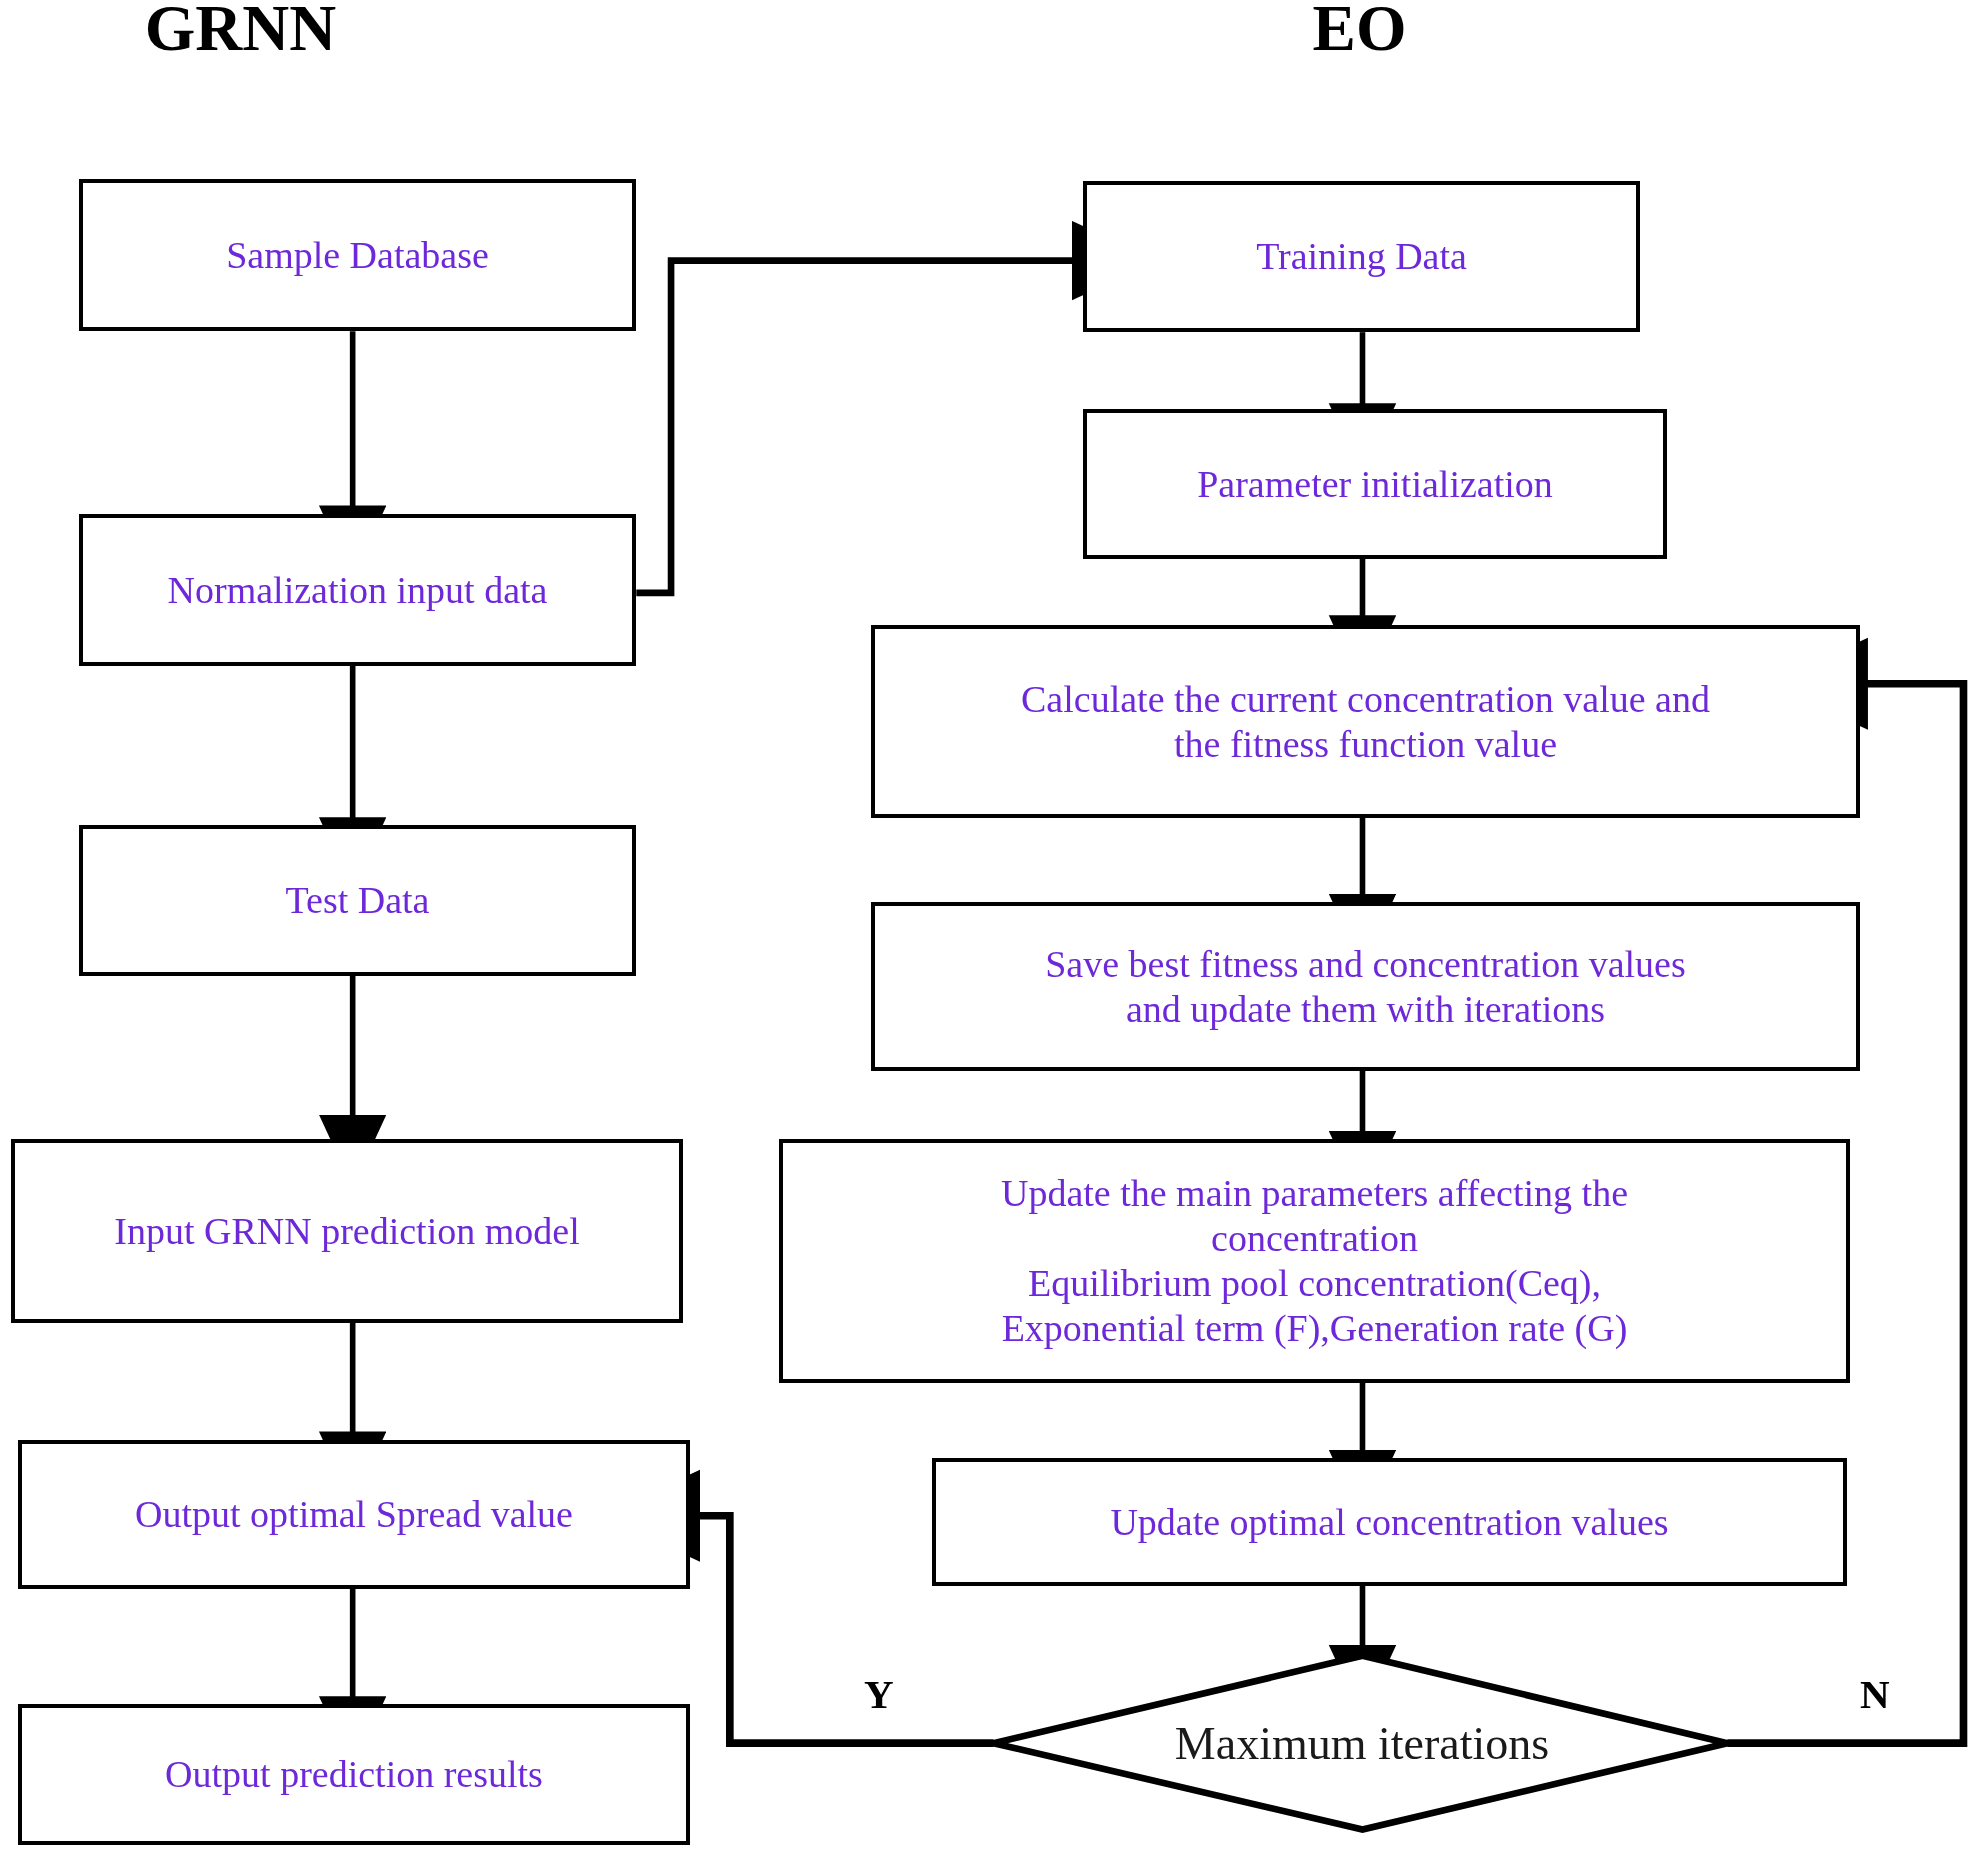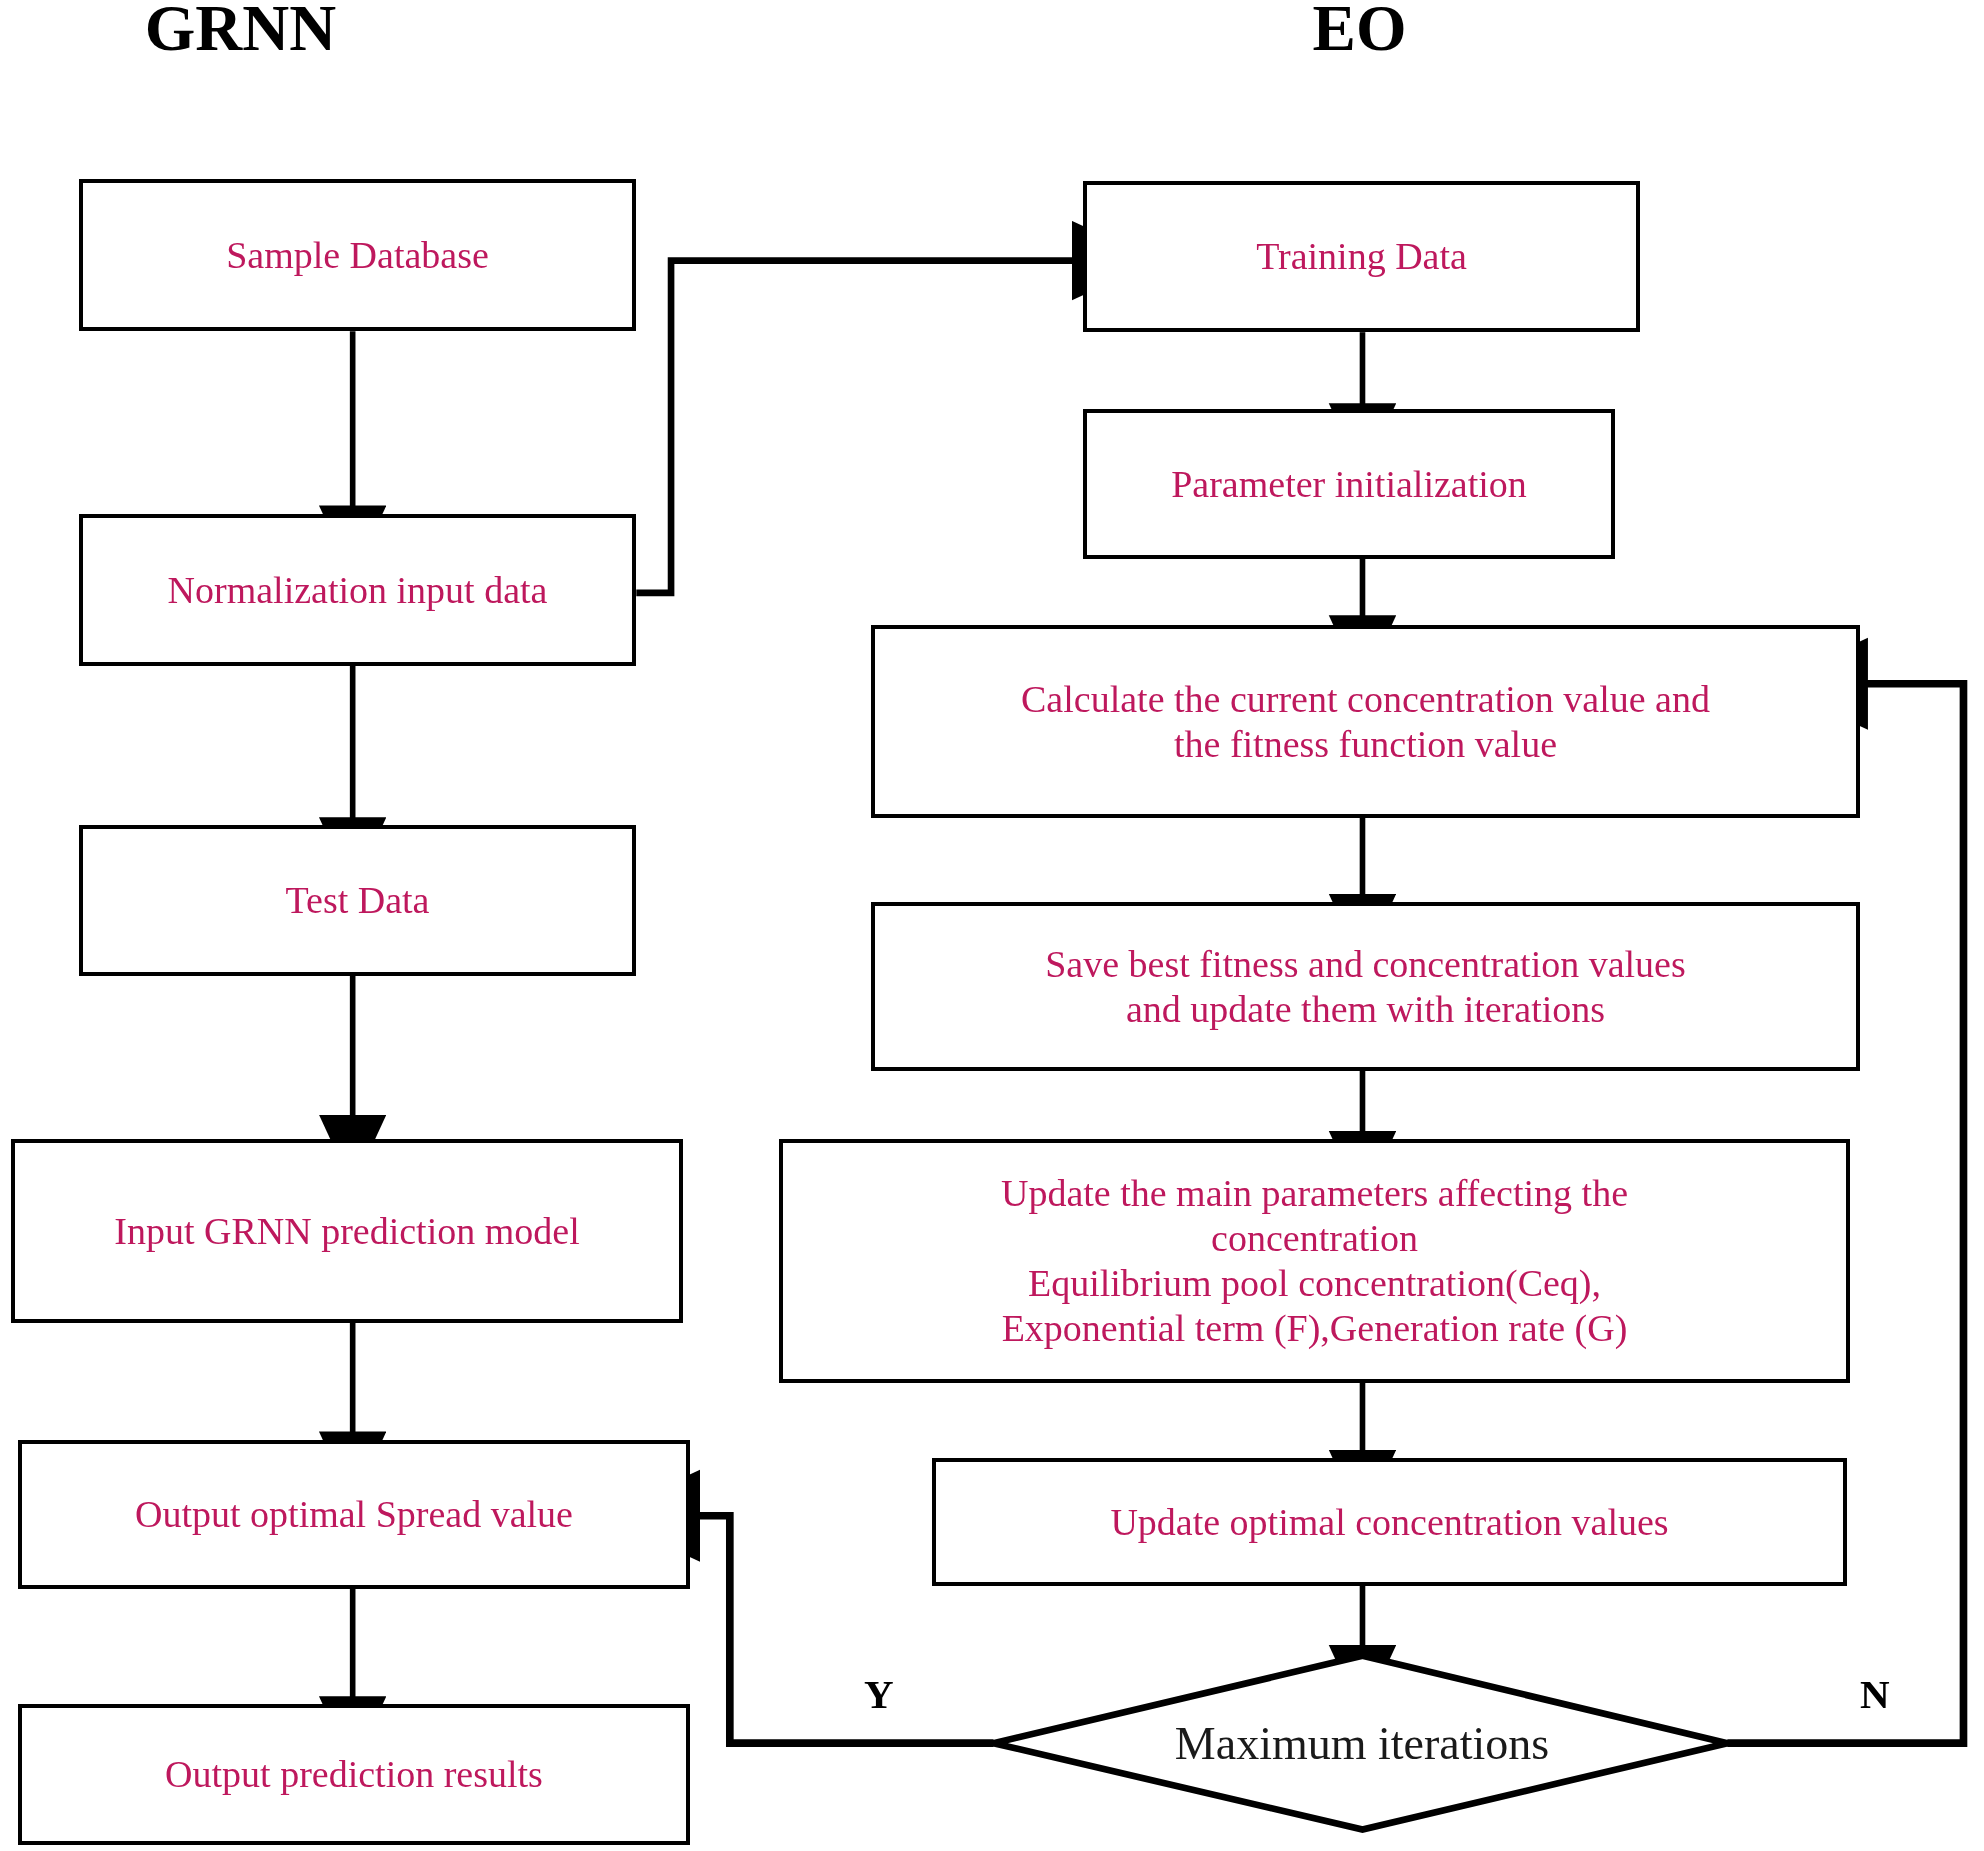--- a/index.html
+++ b/index.html
@@ -34,7 +34,7 @@
     align-items:center;
     justify-content:center;
     text-align:center;
-    color:#be185d;
+    color:#6d28d9;
     font-family:"Liberation Serif", serif;
     font-size:38px;
     line-height:1.18;

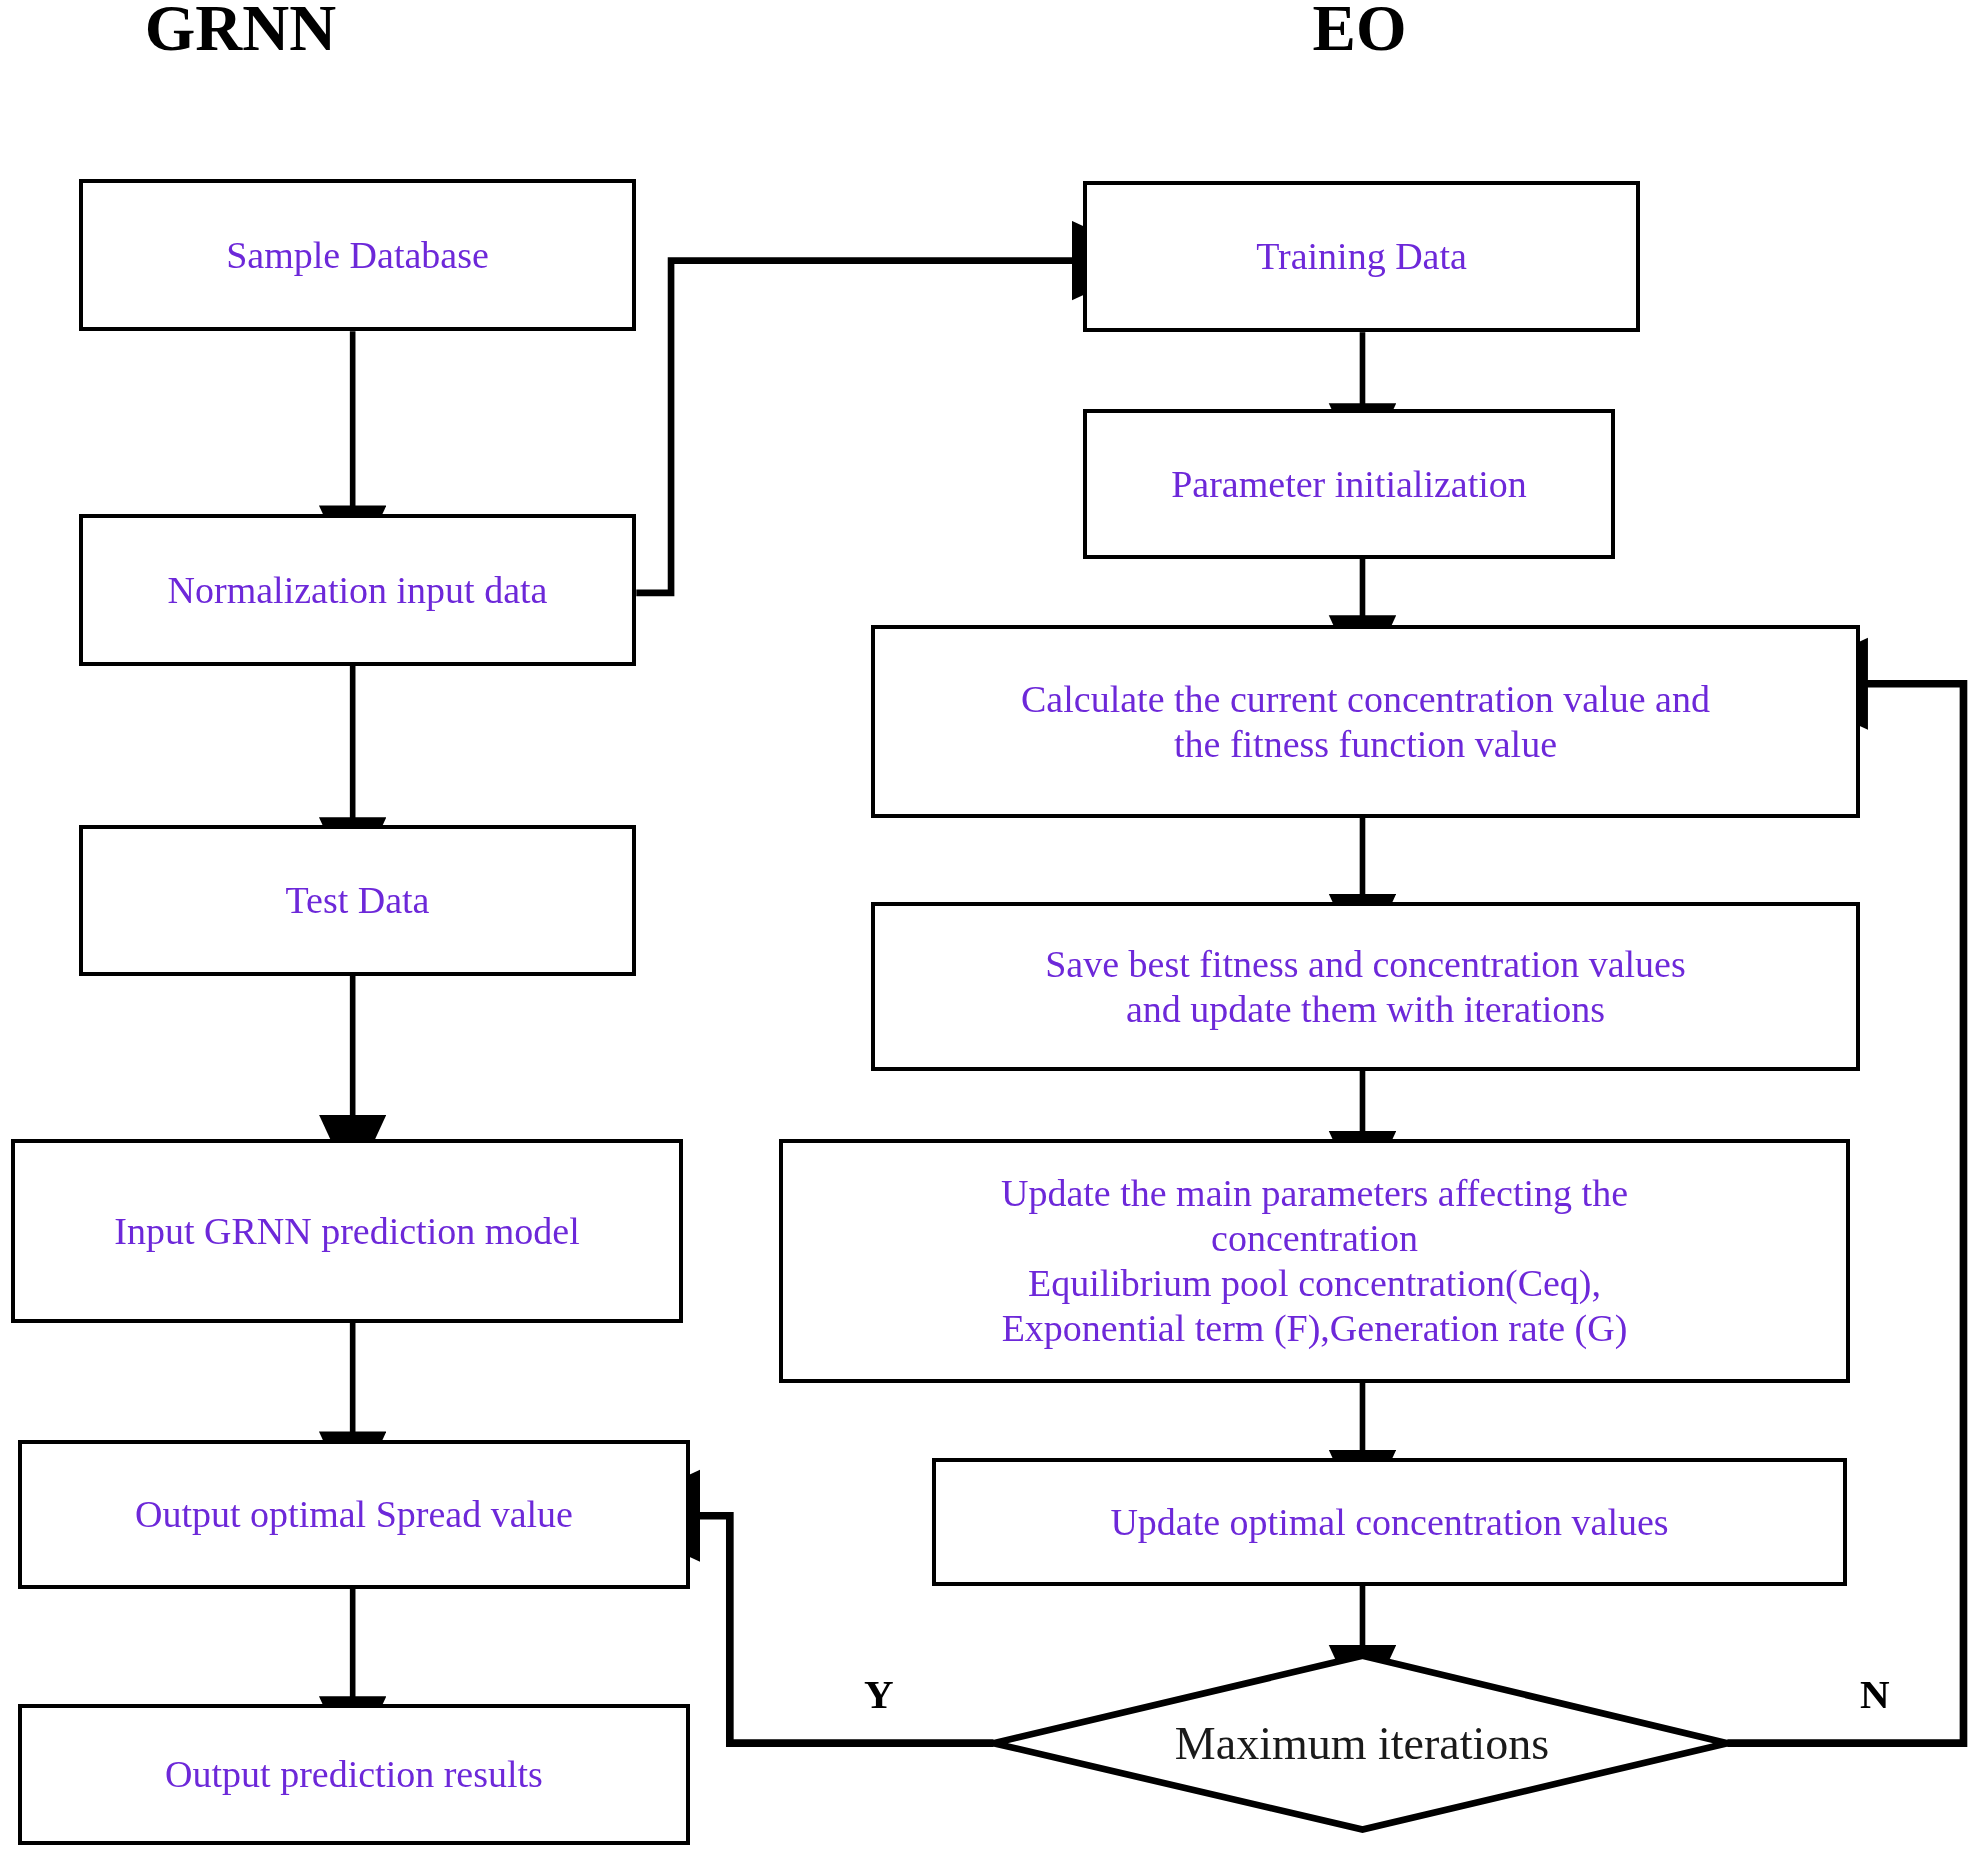--- a/index.html
+++ b/index.html
@@ -146,7 +146,7 @@
     <span>Training Data</span>
   </div>
 
-  <div class="node" style="left:1083px; top:409px; width:532px; height:150px;">
+  <div class="node" style="left:1083px; top:409px; width:584px; height:150px;">
     <span>Parameter initialization</span>
   </div>
 

